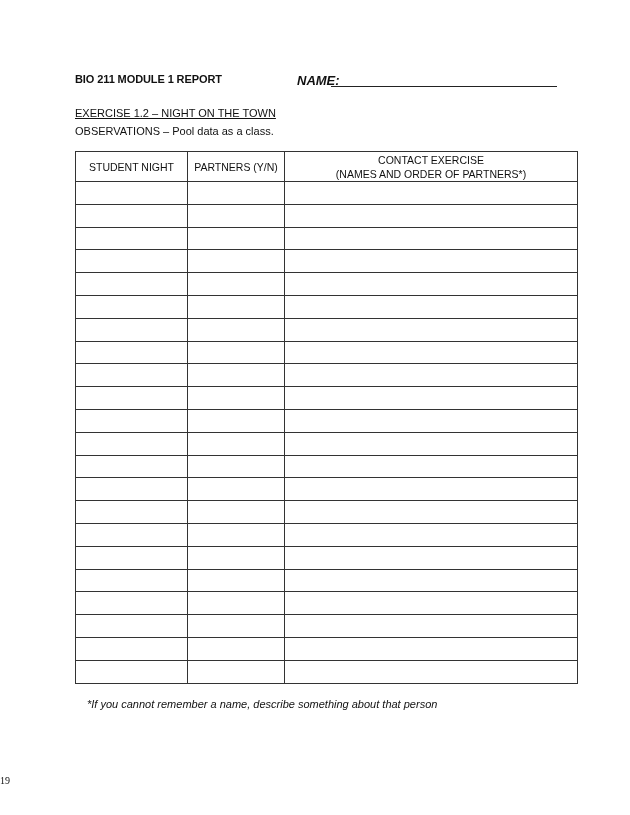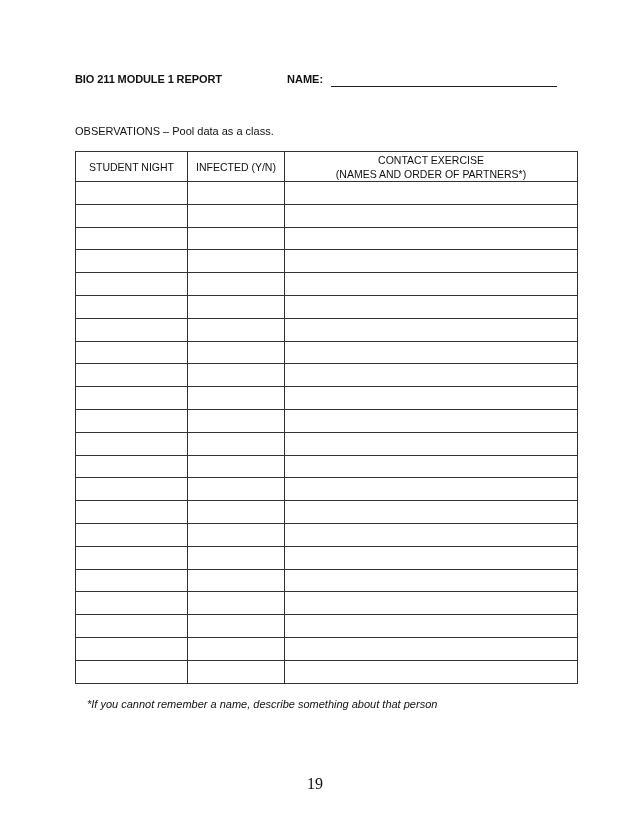--- a/index.html
+++ b/index.html
@@ -7,7 +7,7 @@
            font-family: "Liberation Sans", "DejaVu Sans", sans-serif; color: #111; }
     .page { position: absolute; left: 0; top: 0; width: 630px; height: 815px; background: #fff; }
     .title { position: absolute; left: 75px; top: 73px; font-size: 11px; font-weight: bold; letter-spacing: -0.1px; }
-    .name-label { position: absolute; left: 287px; top: 73px; font-size: 11px; font-weight: bold; }
+    .name-label { position: absolute; left: 297px; top: 73px; font-size: 13px; font-weight: bold; font-style: italic; }
     .name-line { position: absolute; left: 331px; top: 86px; width: 226px; border-bottom: 1px solid #222; height: 0; }
     .exercise { position: absolute; left: 75px; top: 107px; font-size: 11px; text-decoration: underline; }
     .observations { position: absolute; left: 75px; top: 125px; font-size: 11px; }

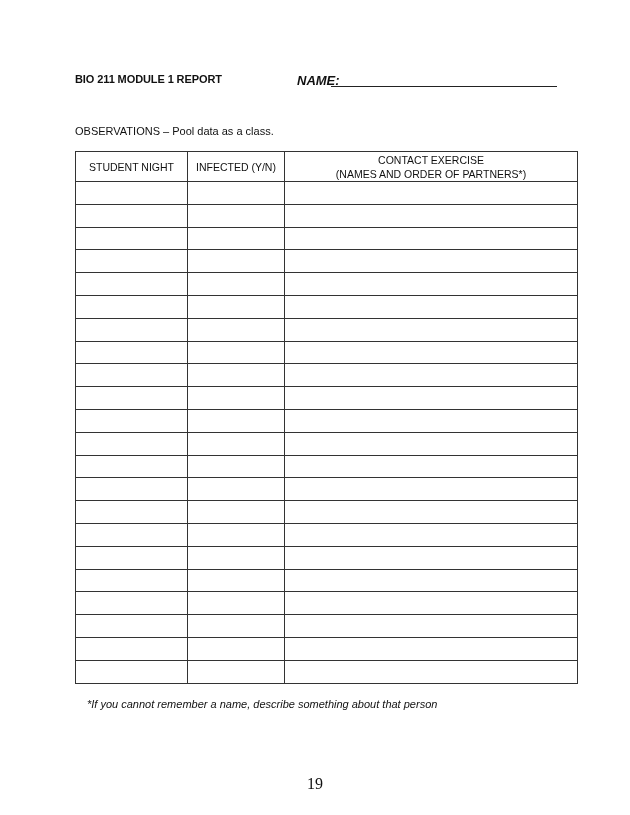--- a/index.html
+++ b/index.html
@@ -30,6 +30,7 @@
   <div class="name-label">NAME:</div>
   <div class="name-line"></div>
 
+  <div class="exercise">EXERCISE 1.2 – NIGHT ON THE TOWN</div>
   <div class="observations">OBSERVATIONS – Pool data as a class.</div>
 
   <table class="obs">

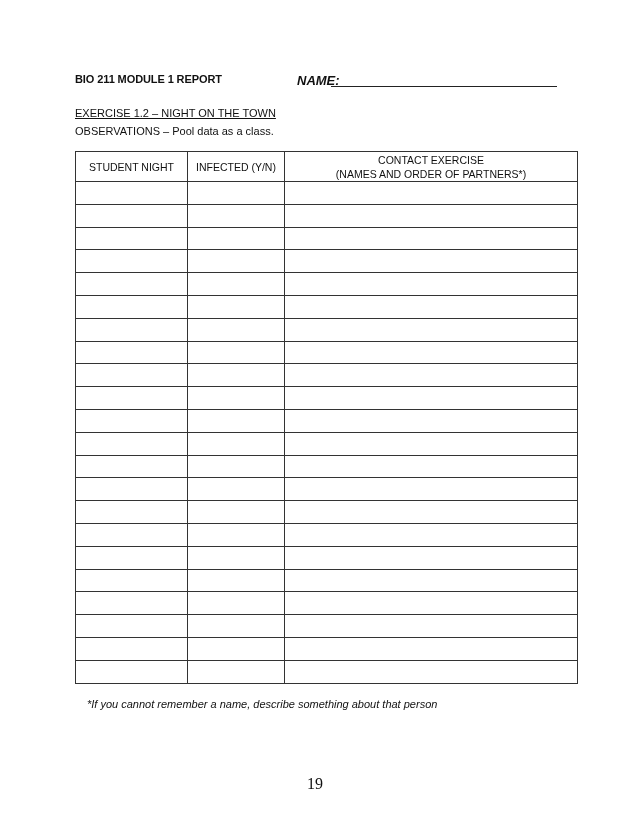--- a/index.html
+++ b/index.html
@@ -42,7 +42,7 @@
     <thead>
       <tr>
         <th><span>STUDENT NIGHT</span></th>
-        <th><span>INFECTED (Y/N)</span></th>
+        <th><span>PARTNERS (Y/N)</span></th>
         <th>
           <span>CONTACT EXERCISE</span><br>
           <span>(NAMES AND ORDER OF PARTNERS*)</span>

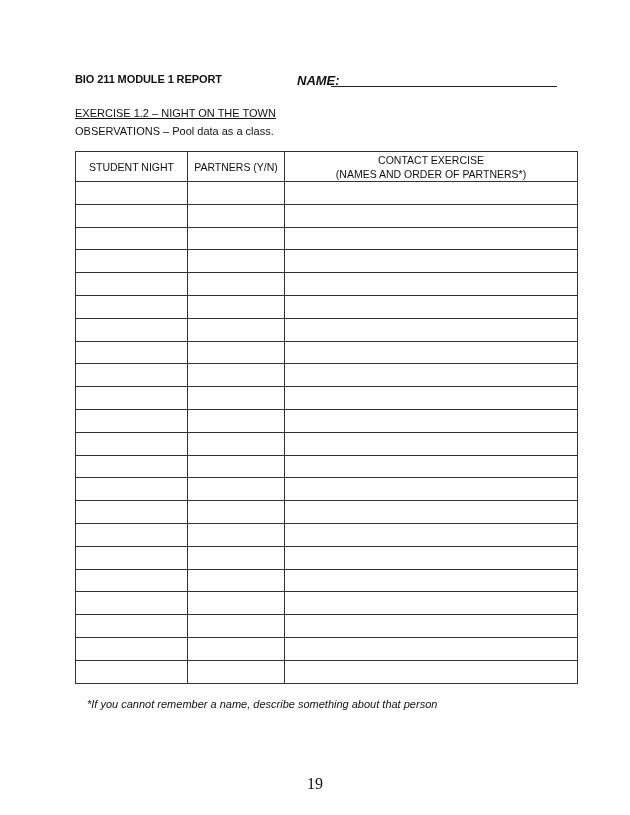--- a/index.html
+++ b/index.html
@@ -19,7 +19,7 @@
     table.obs col.c2 { width: 97px; }
     table.obs col.c3 { width: 293px; }
     .footnote { position: absolute; left: 87px; top: 698px; font-size: 11px; font-style: italic; }
-    .page-number { position: absolute; left: 0; width: 630px; top: 775px; text-align: center; font-size: 16px;
+    .page-number { position: absolute; left: 0; width: 630px; top: 775px; font-size: 10px;
                    font-family: "Liberation Serif", "DejaVu Serif", serif; }
   </style>
 </head>

